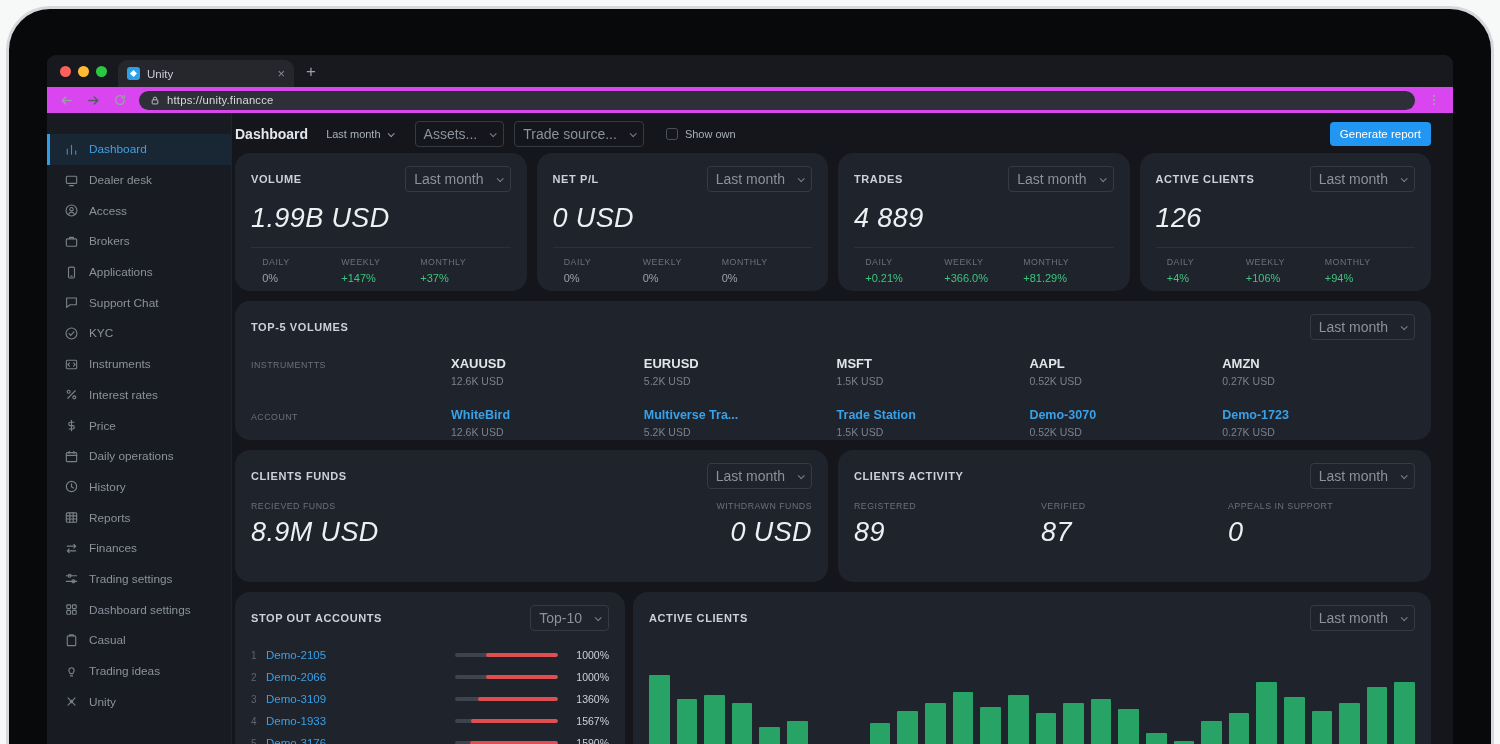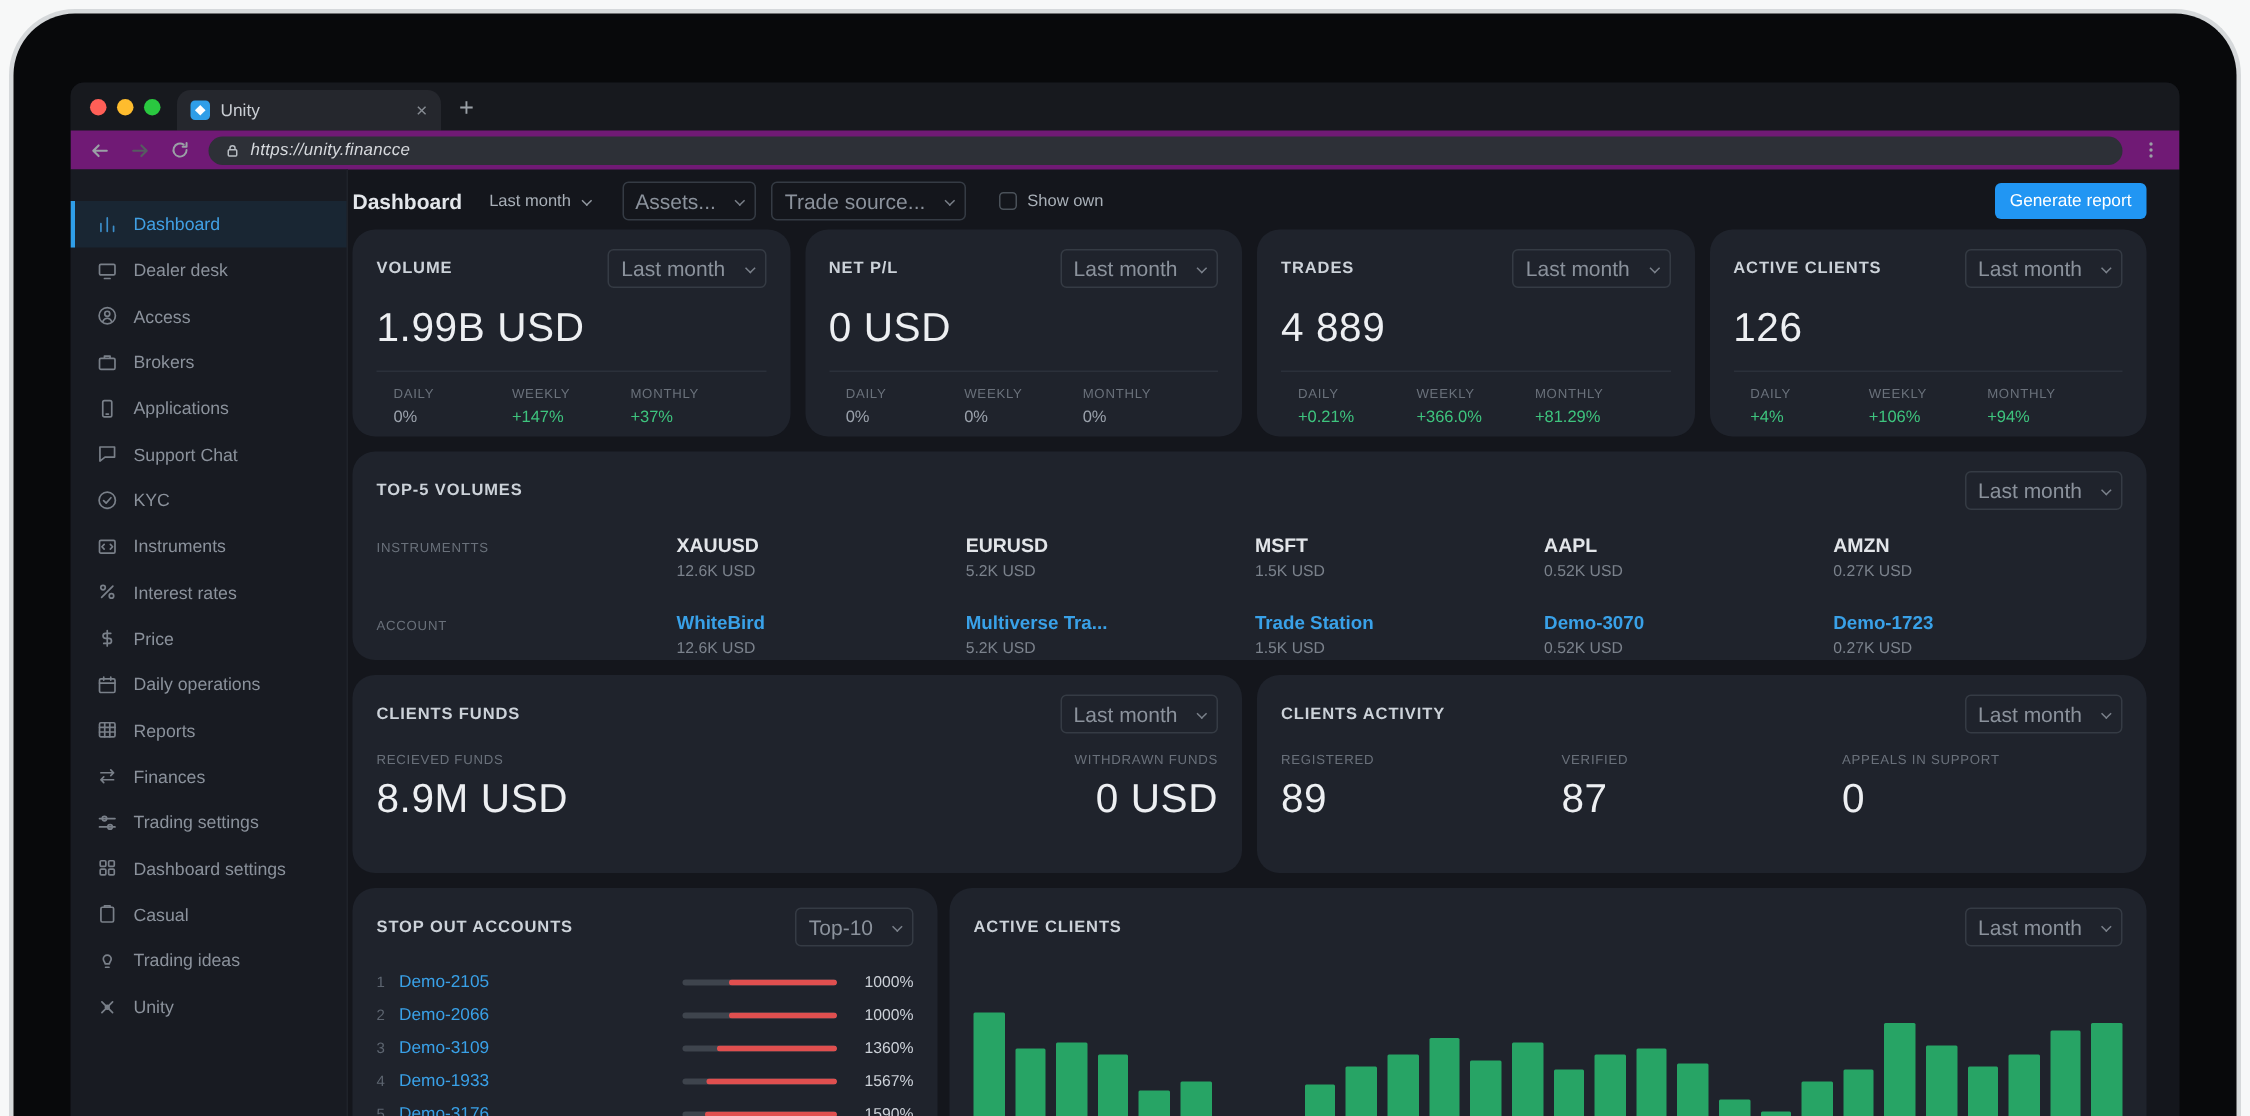--- a/index.html
+++ b/index.html
@@ -29,8 +29,8 @@
   .tab-close { color:#868b92; font-size:13px; cursor:pointer; }
   .newtab { color:#9aa0a6; font-size:17px; align-self:center; margin-left:12px; cursor:pointer; line-height:1; }
 
-  .toolbar { height:26px; background:#701a75; display:flex; align-items:center;
-    padding:0 12px; gap:12px; flex:0 0 auto;font-style:italic; }
+  .toolbar { height:26px; background:#d946ef; display:flex; align-items:center;
+    padding:0 12px; gap:12px; flex:0 0 auto; }
   .tbtn { color:#9aa0a6; display:flex; cursor:pointer; }
   .tbtn.dim { color:#565b61; }
   .urlbar { flex:1; height:19px; background:#2d3037; border-radius:10px;

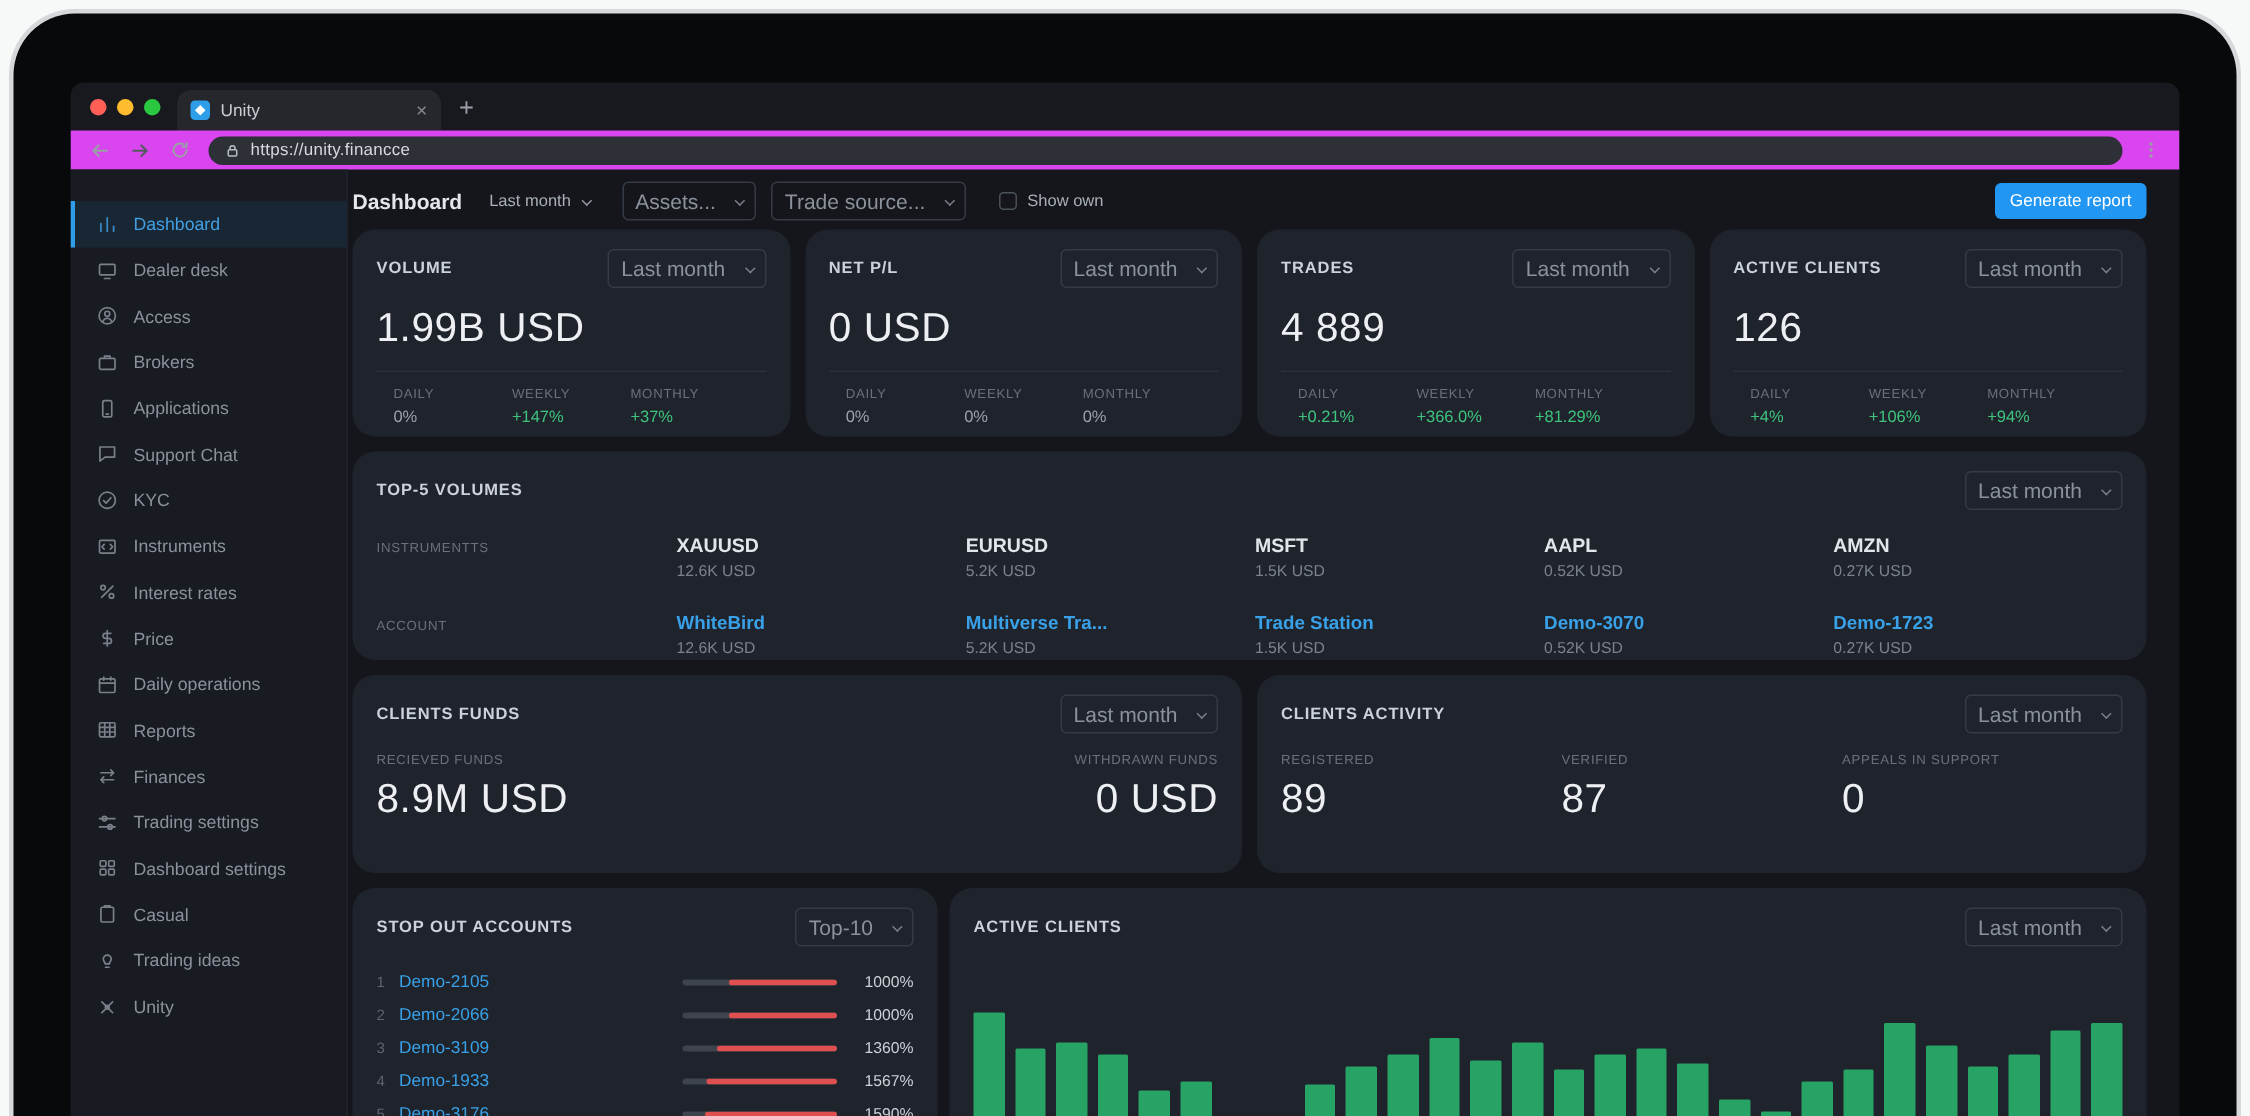--- a/index.html
+++ b/index.html
@@ -74,7 +74,7 @@
 
   .row.stats { display:grid; grid-template-columns:repeat(4,1fr); gap:10px; }
   .stat-card { height:138px; }
-  .big-value { font-size:27px; font-weight:300; color:#edeff2; letter-spacing:.4px; }
+  .big-value { font-size:27px; font-weight:300; color:#edeff2; letter-spacing:.4px;font-style:italic; }
   .stat-card .big-value { margin-top:11px; }
   .divider { border-top:1px solid #2b303a; margin:13px 0 9px; }
   .breakdown { display:flex;justify-content:center; }

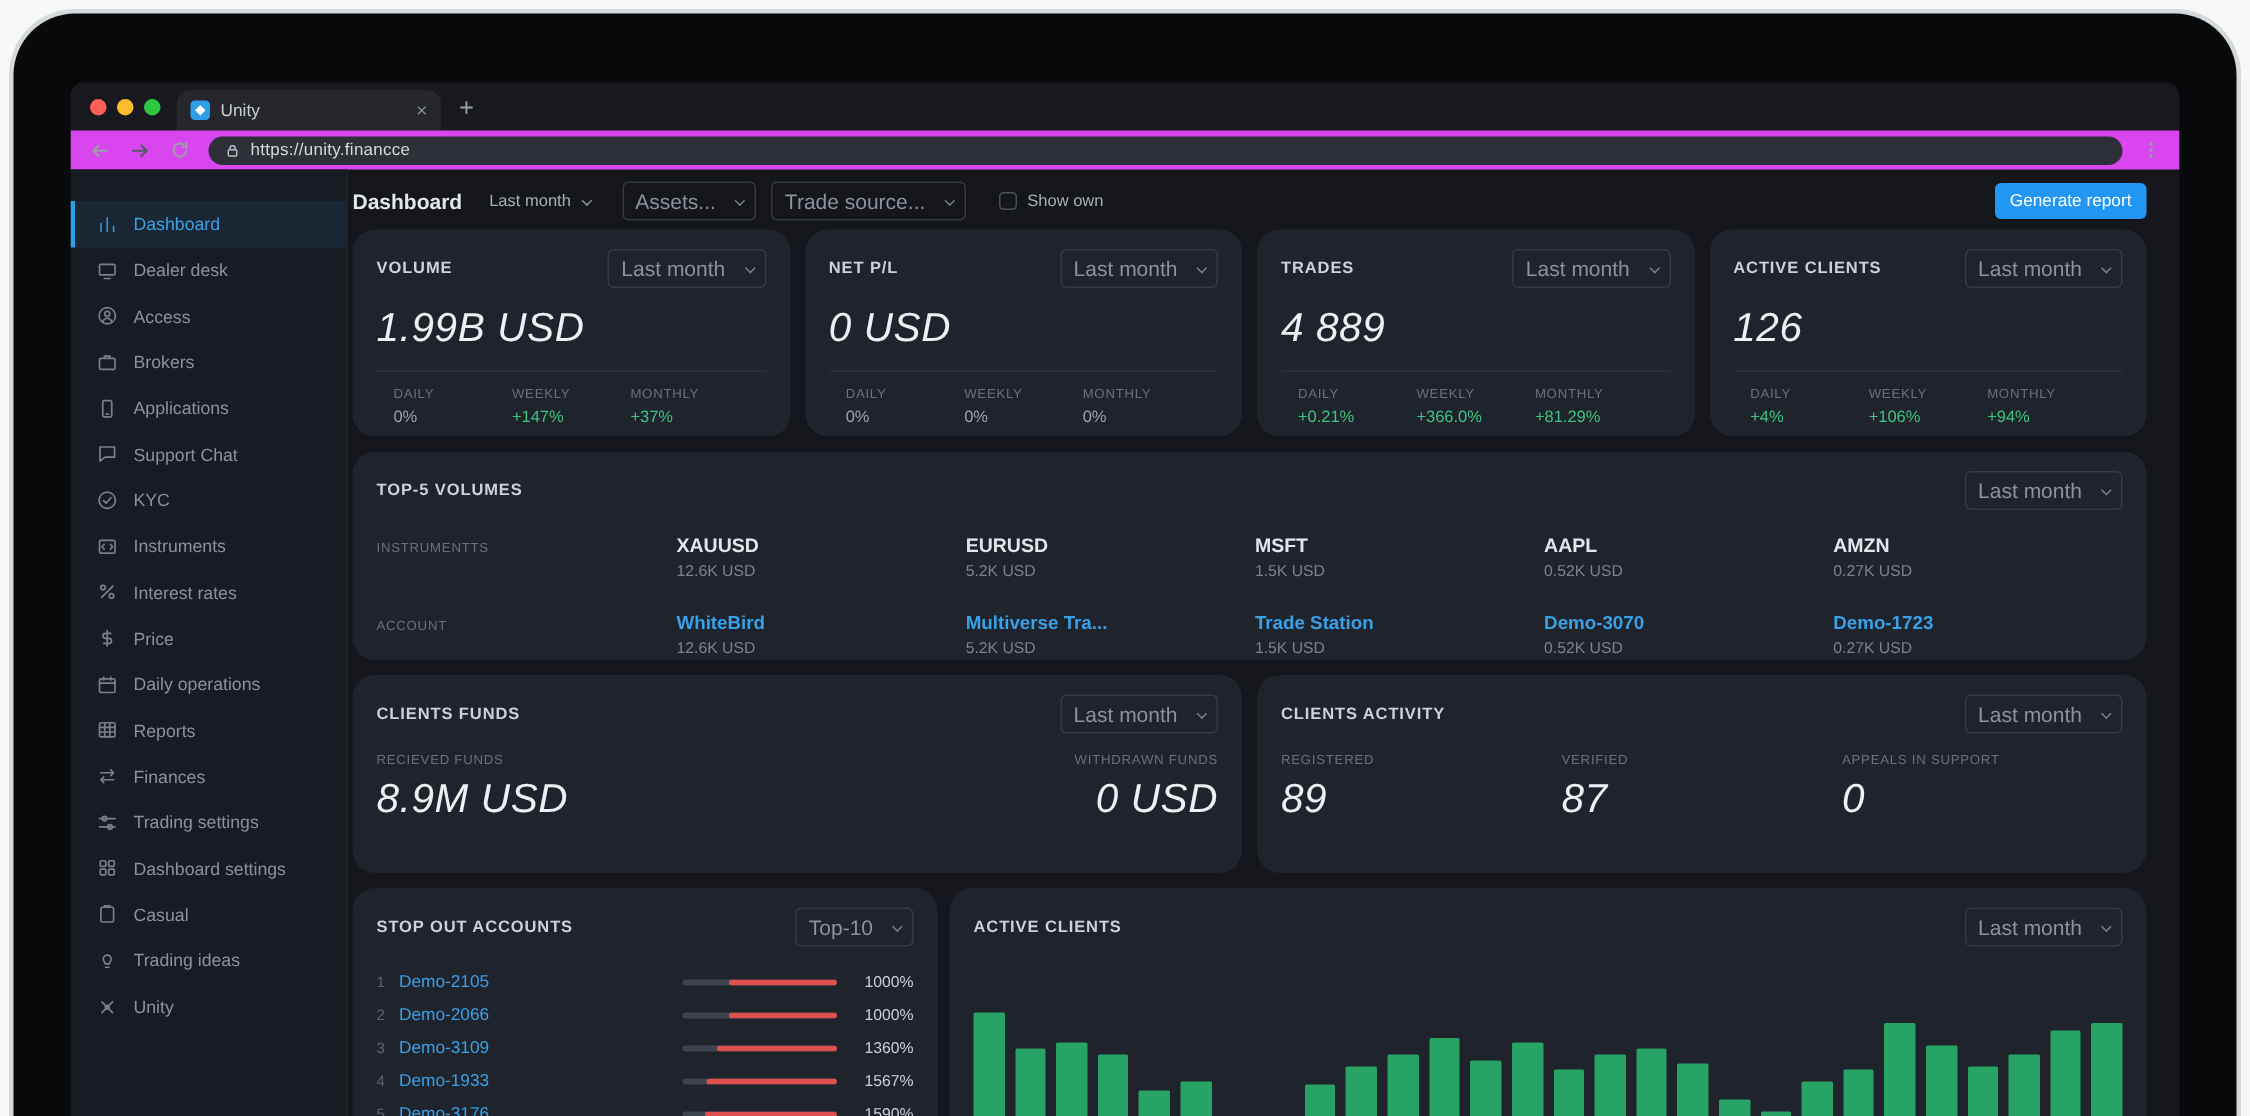--- a/index.html
+++ b/index.html
@@ -276,6 +276,15 @@
             <div class="side-item">
               <span class="sicon">
                 <svg width="15" height="15" viewBox="0 0 16 16" fill="none" stroke="currentColor" stroke-width="1.2" stroke-linecap="round" stroke-linejoin="round">
+                  <circle cx="8" cy="8" r="5.5"></circle>
+                  <path d="M8 5v3.2l2 1.3"></path>
+                </svg>
+              </span>
+              <span>History</span>
+            </div>
+            <div class="side-item">
+              <span class="sicon">
+                <svg width="15" height="15" viewBox="0 0 16 16" fill="none" stroke="currentColor" stroke-width="1.2" stroke-linecap="round" stroke-linejoin="round">
                   <rect x="2.5" y="3" width="11" height="10" rx="1"></rect>
                   <path d="M2.5 6.3h11M2.5 9.6h11M6.2 3v10M9.8 3v10"></path>
                 </svg>

